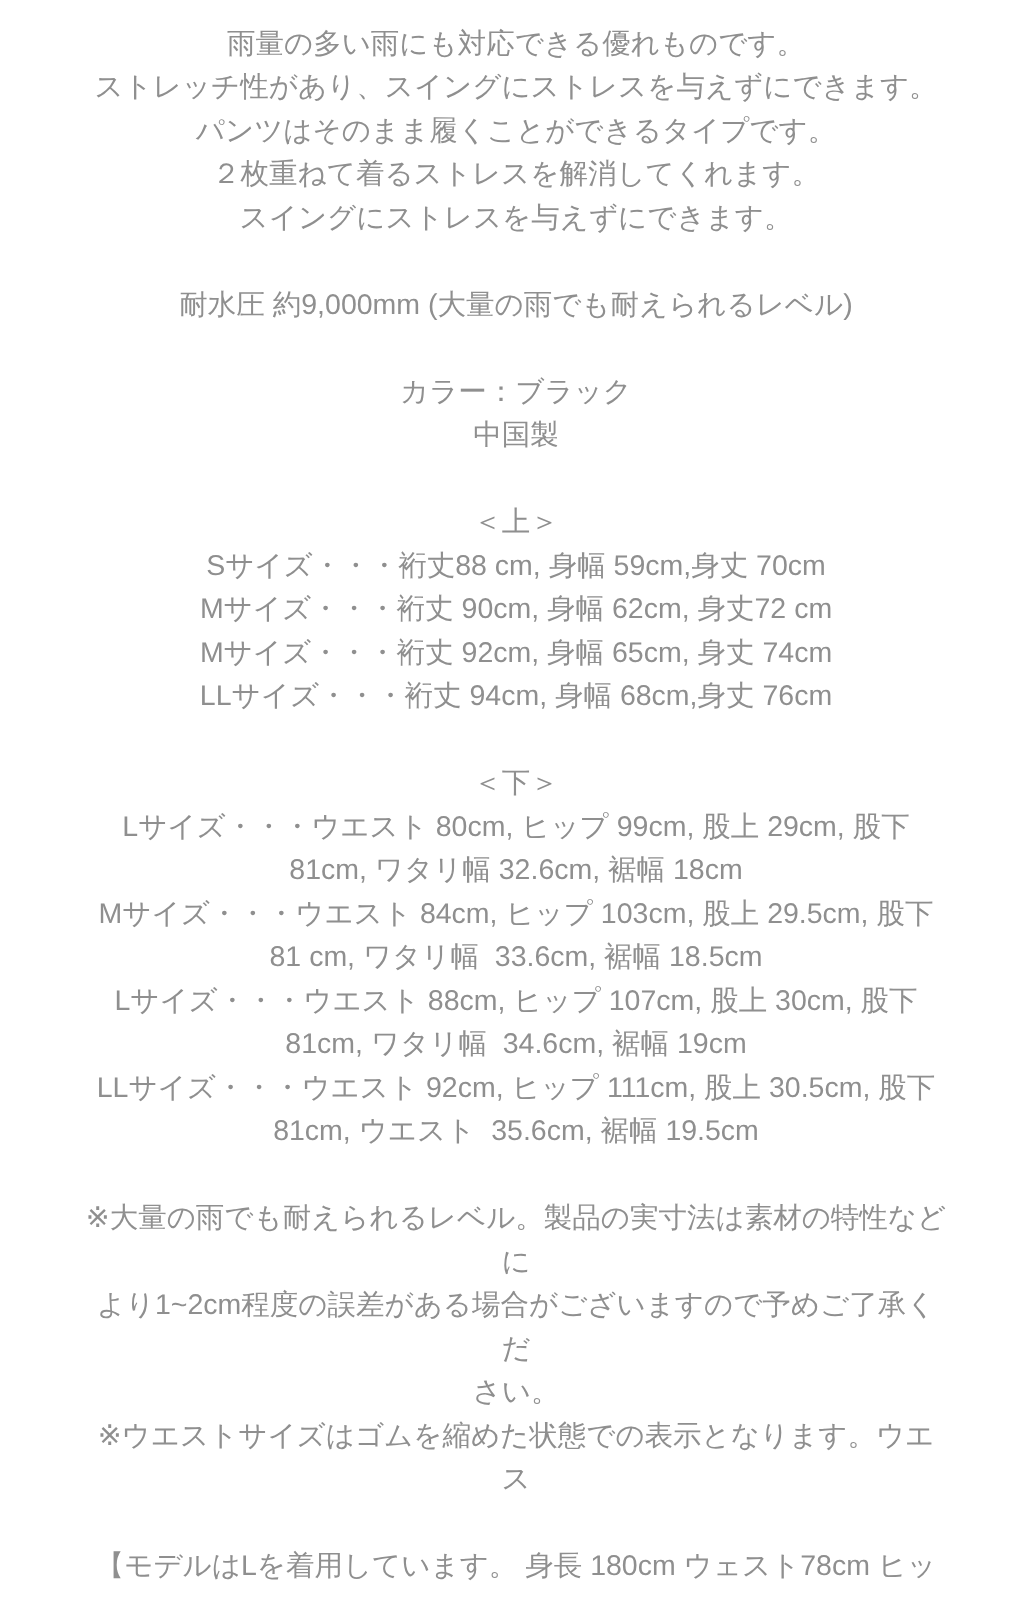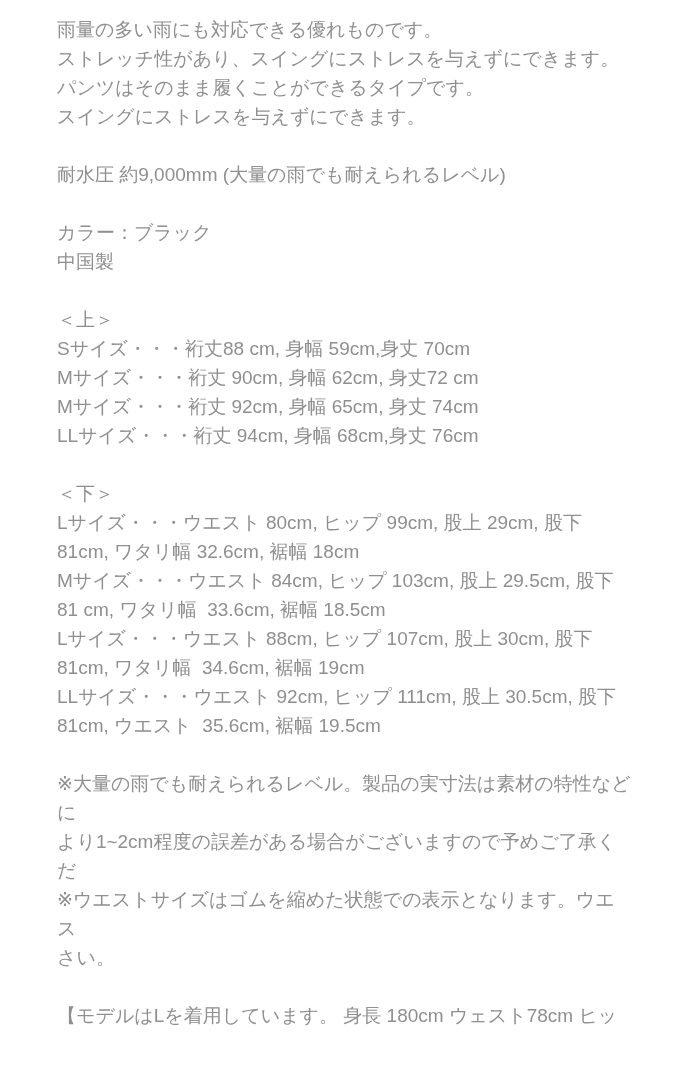--- a/index.html
+++ b/index.html
@@ -24,6 +24,7 @@
   }
   section {
     margin: 0 0 29px 0;
+    text-align: center;
   }
   section:last-child {
     margin-bottom: 0;

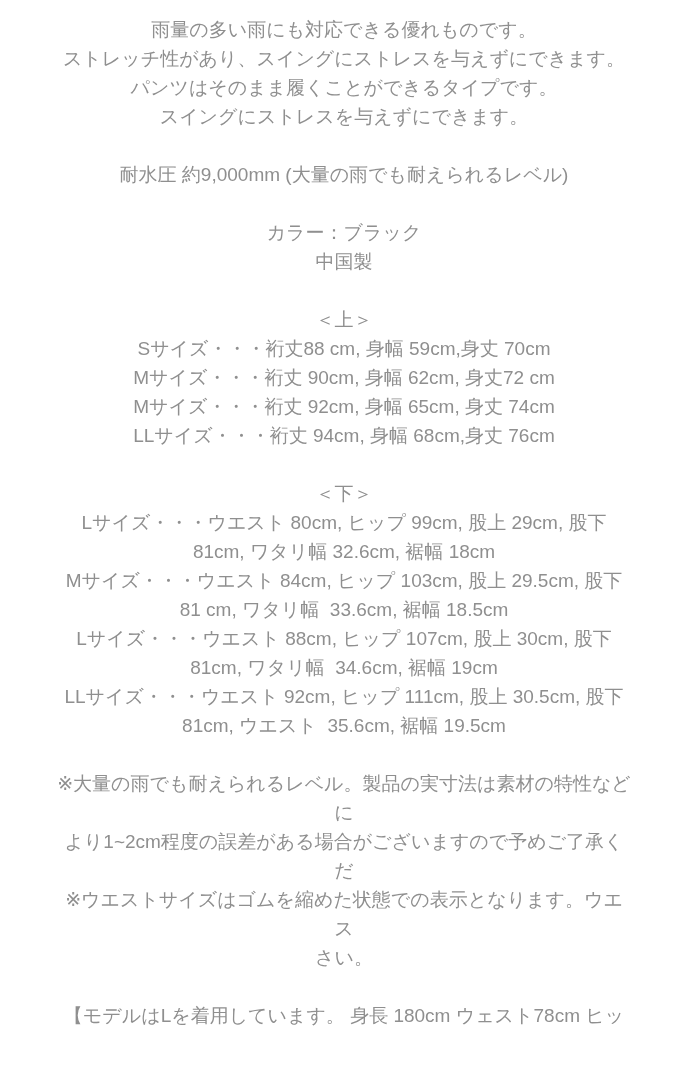--- a/index.html
+++ b/index.html
@@ -42,6 +42,7 @@
     <div class="ln">雨量の多い雨にも対応できる優れものです。</div>
     <div class="ln">ストレッチ性があり、スイングにストレスを与えずにできます。</div>
     <div class="ln">パンツはそのまま履くことができるタイプです。</div>
+    <div class="ln">２枚重ねて着るストレスを解消してくれます。</div>
     <div class="ln">スイングにストレスを与えずにできます。</div>
   </section>
 

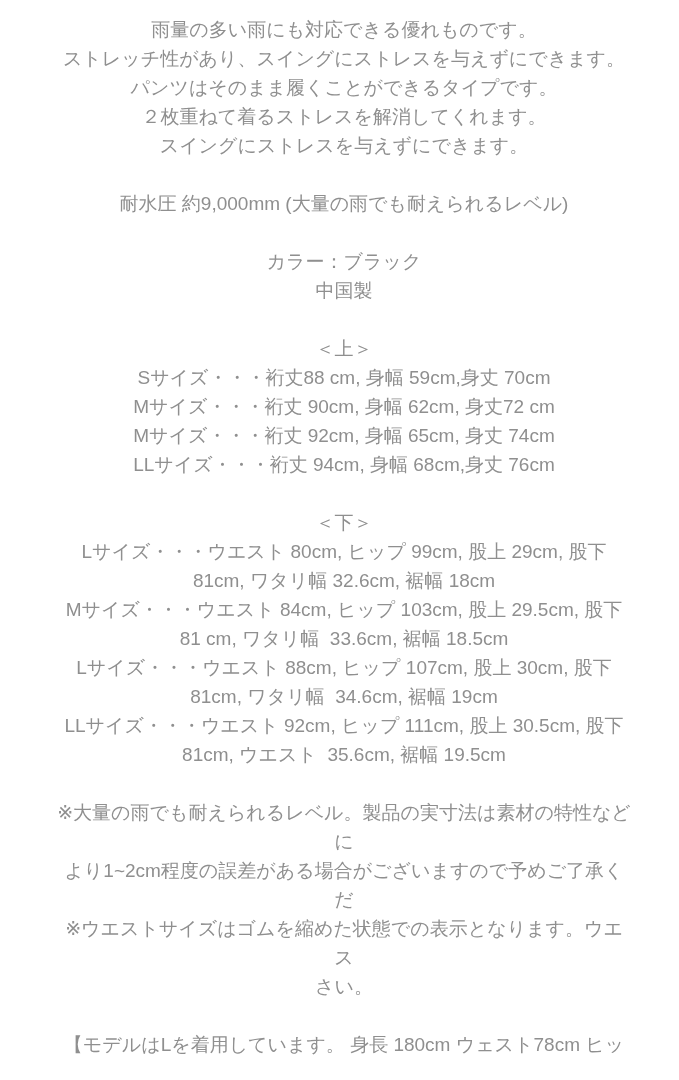--- a/index.html
+++ b/index.html
@@ -86,8 +86,8 @@
   <section>
     <div class="ln">※大量の雨でも耐えられるレベル。製品の実寸法は素材の特性などに</div>
     <div class="ln">より1~2cm程度の誤差がある場合がございますので予めご了承くだ</div>
+    <div class="ln">さい。</div>
     <div class="ln">※ウエストサイズはゴムを縮めた状態での表示となります。ウエス</div>
-    <div class="ln">さい。</div>
   </section>
 
   <section>

